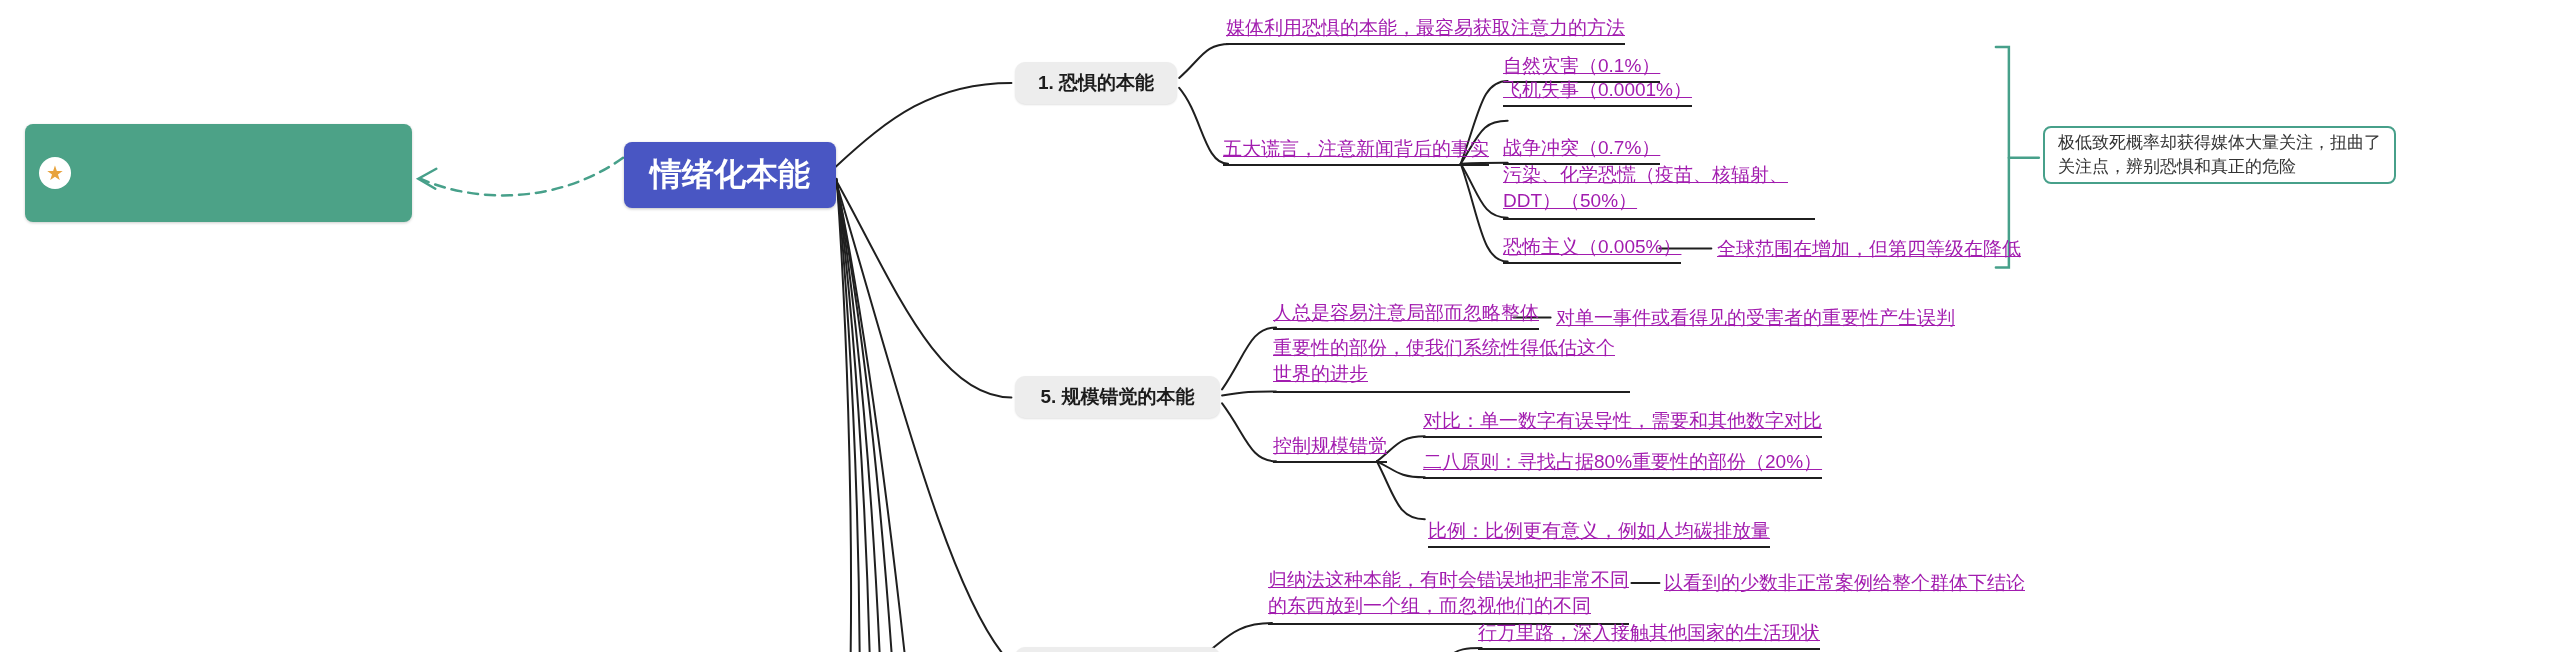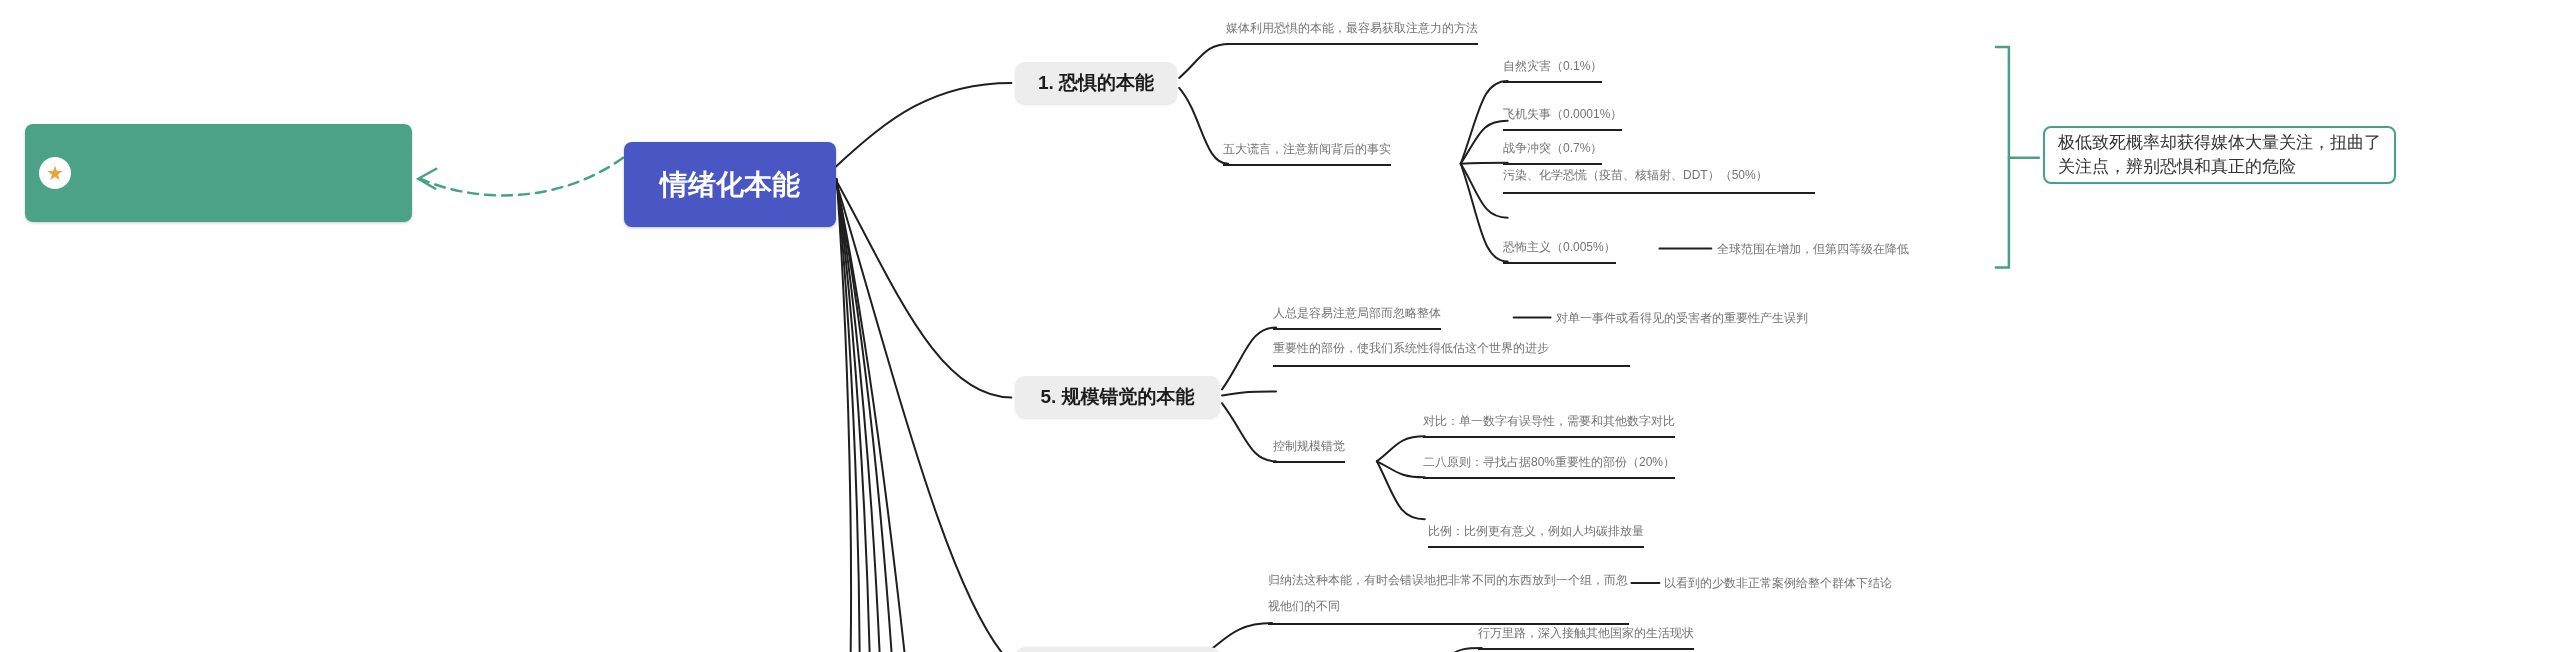--- a/index.html
+++ b/index.html
@@ -9,8 +9,8 @@
   }
   svg.lines{position:absolute;left:0;top:0;pointer-events:none;}
   .leaf{
-    position:absolute;font-size:12px;line-height:22px;color:#737373;
-    white-space:nowrap;padding-bottom:4px;border-bottom:2px solid #1f1f1f;
+    position:absolute;font-size:19px;line-height:22px;color:#a21caf;
+    white-space:nowrap;padding-bottom:4px;border-bottom:2px solid #1f1f1f;text-decoration:underline;
   }
   .leaf.wrap{white-space:normal;line-height:26px;}
   .leaf.noline{border-bottom:none;padding-bottom:0;}

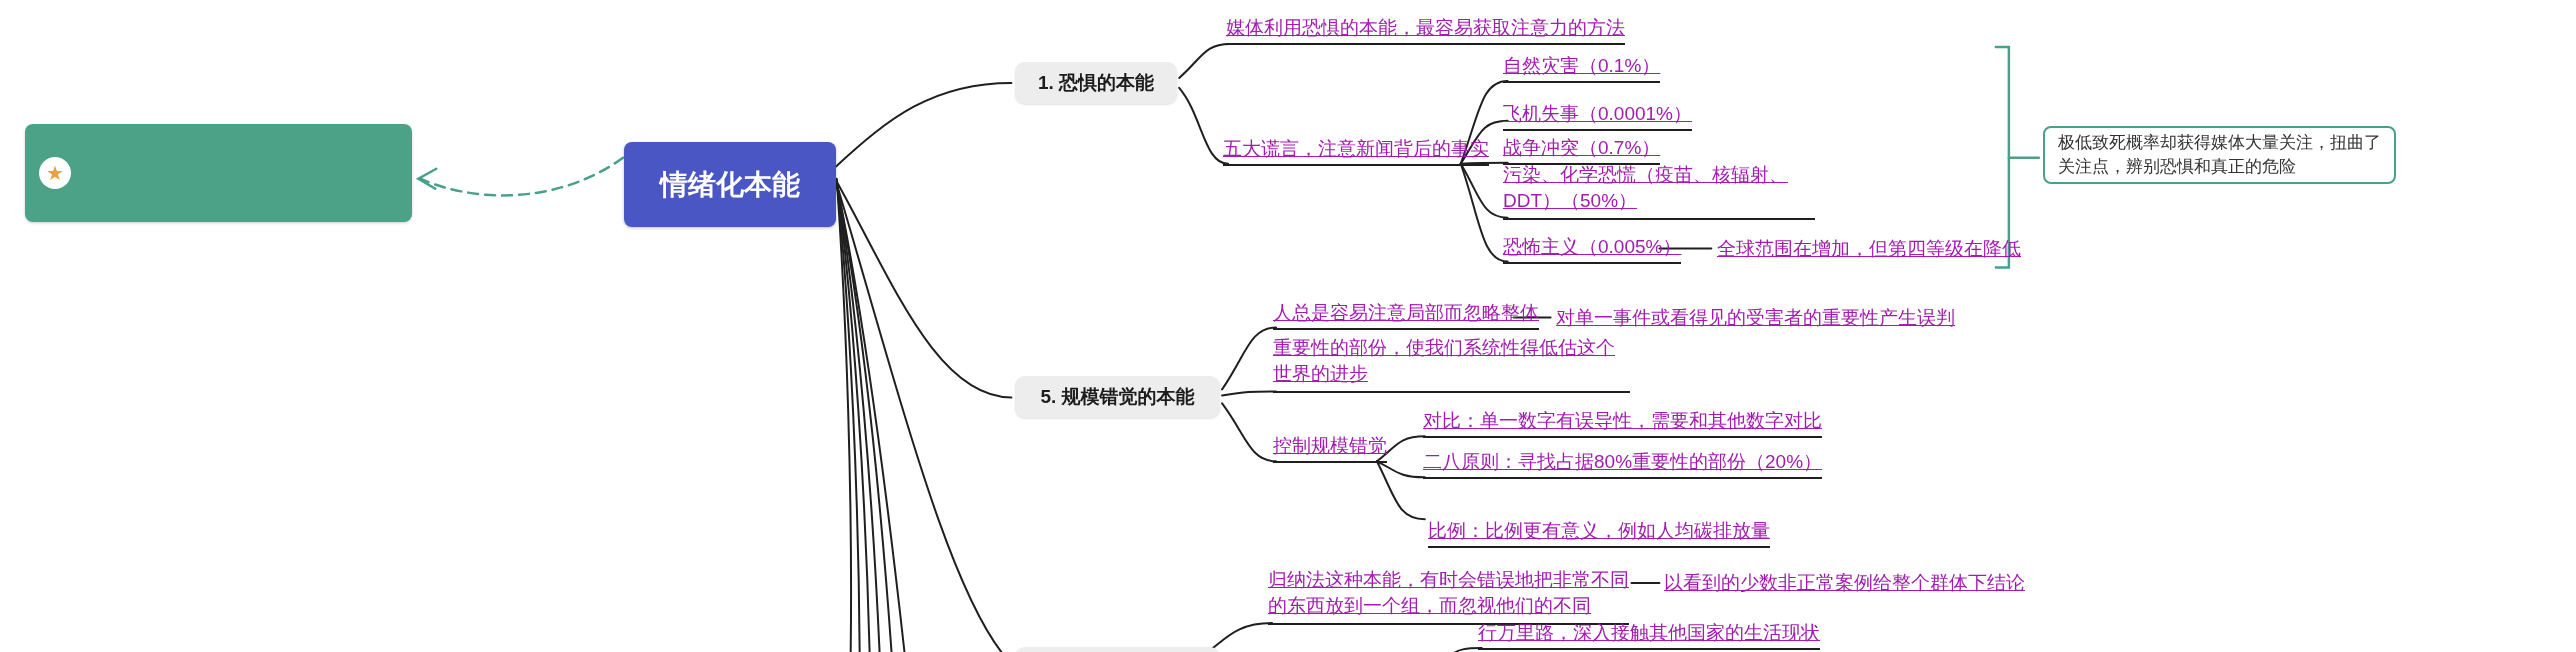--- a/index.html
+++ b/index.html
@@ -104,7 +104,7 @@
 
   <div class="leaf" style="left:1503px;top:55px;">自然灾害（0.1%）</div>
 
-  <div class="leaf" style="left:1503px;top:103px;text-align:center;">飞机失事（0.0001%）</div>
+  <div class="leaf" style="left:1503px;top:79px;text-align:center;">飞机失事（0.0001%）</div>
 
   <div class="leaf" style="left:1503px;top:137px;">战争冲突（0.7%）</div>
 

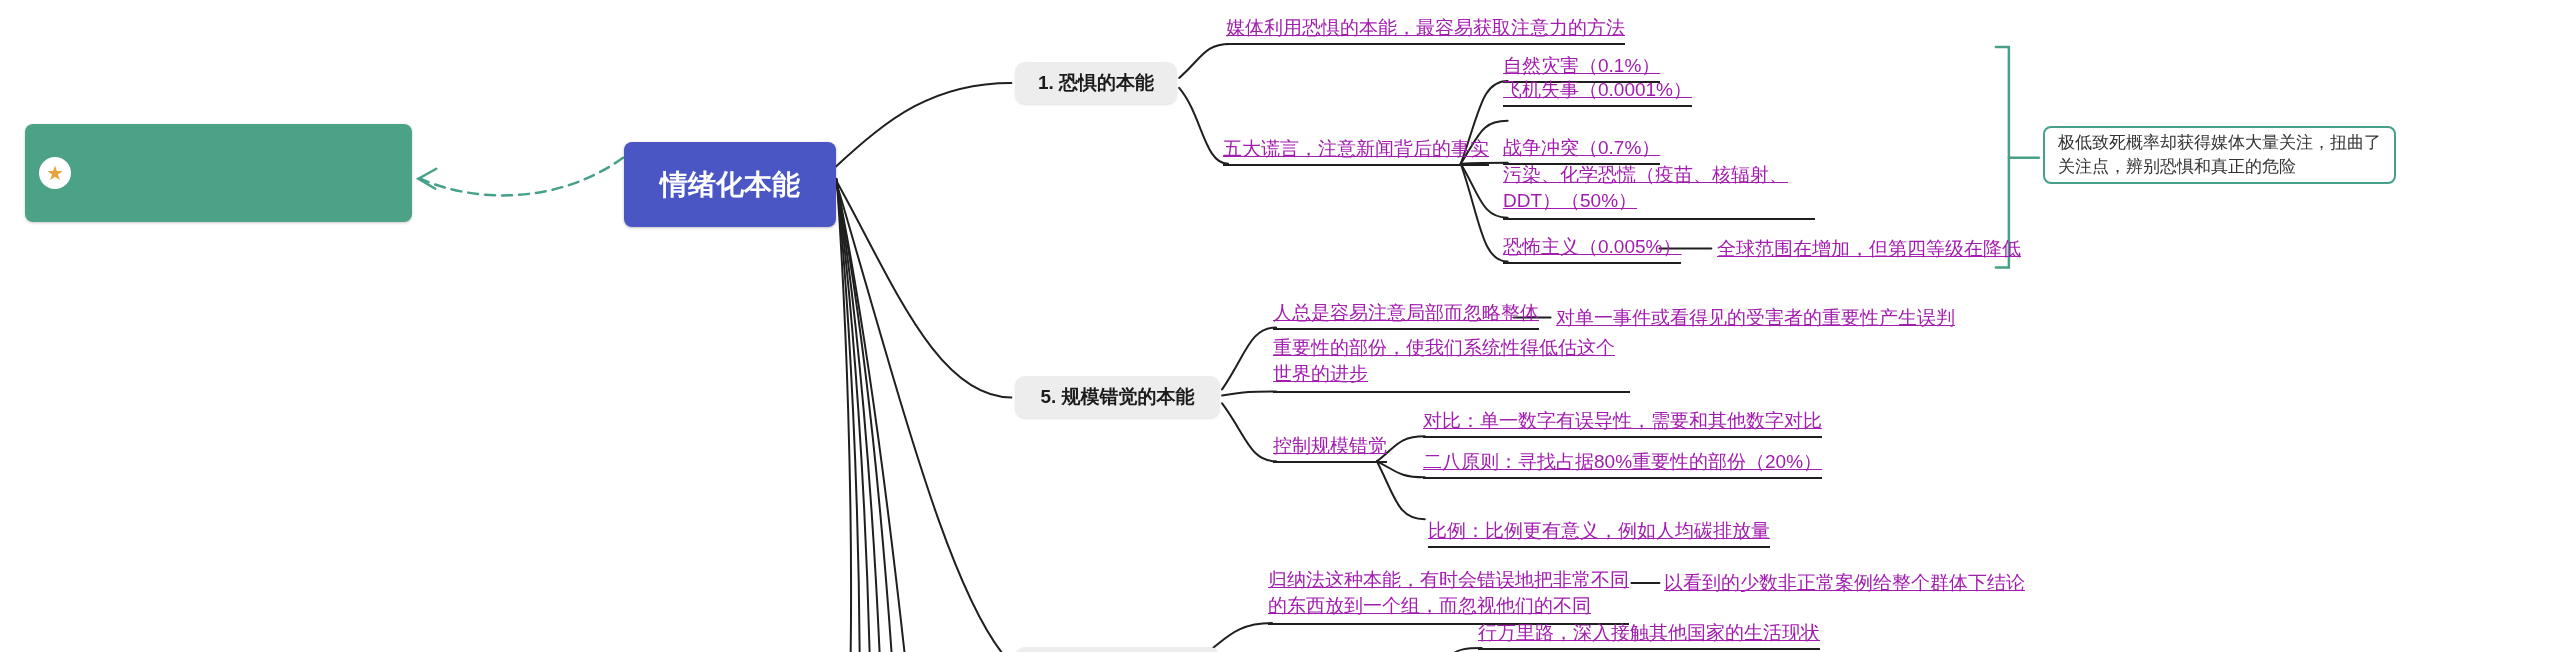--- a/index.html
+++ b/index.html
@@ -21,8 +21,8 @@
     box-shadow:0 1px 2px rgba(0,0,0,0.12);
   }
   .central{
-    position:absolute;left:624px;top:142px;width:212px;height:85px;
-    background:#4956c3;border-radius:8px;color:#ffffff;font-weight:bold;font-size:28px;
+    position:absolute;left:624px;top:142px;width:212px;height:66px;
+    background:#4956c3;border-radius:8px;color:#ffffff;font-weight:bold;font-size:32px;
     display:flex;align-items:center;justify-content:center;
     box-shadow:0 1px 3px rgba(0,0,0,0.25);
   }

